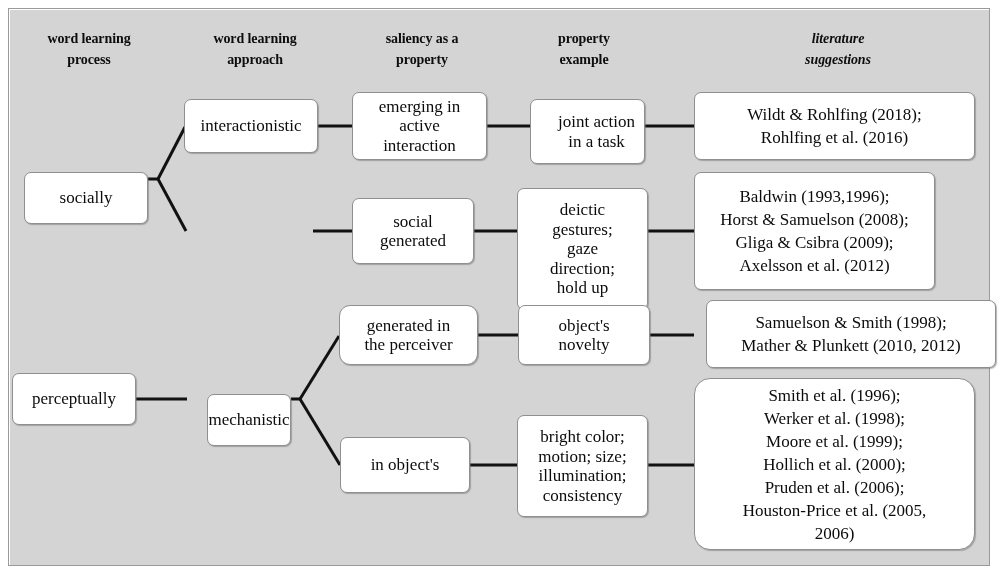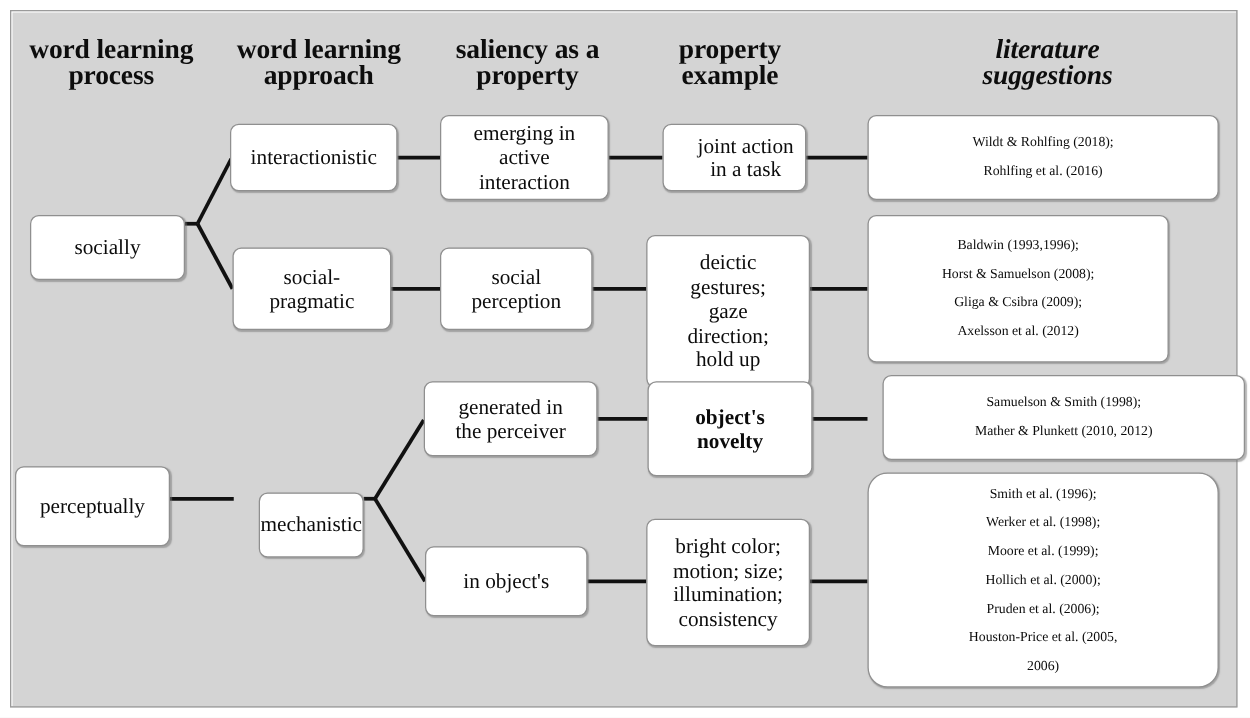--- a/index.html
+++ b/index.html
@@ -35,7 +35,7 @@
   .col-head {
     position: absolute;
     font-weight: bold;
-    font-size: 22px;
+    font-size: 14px;
     line-height: 21px;
     text-align: center;
     color: #0d0d0d;

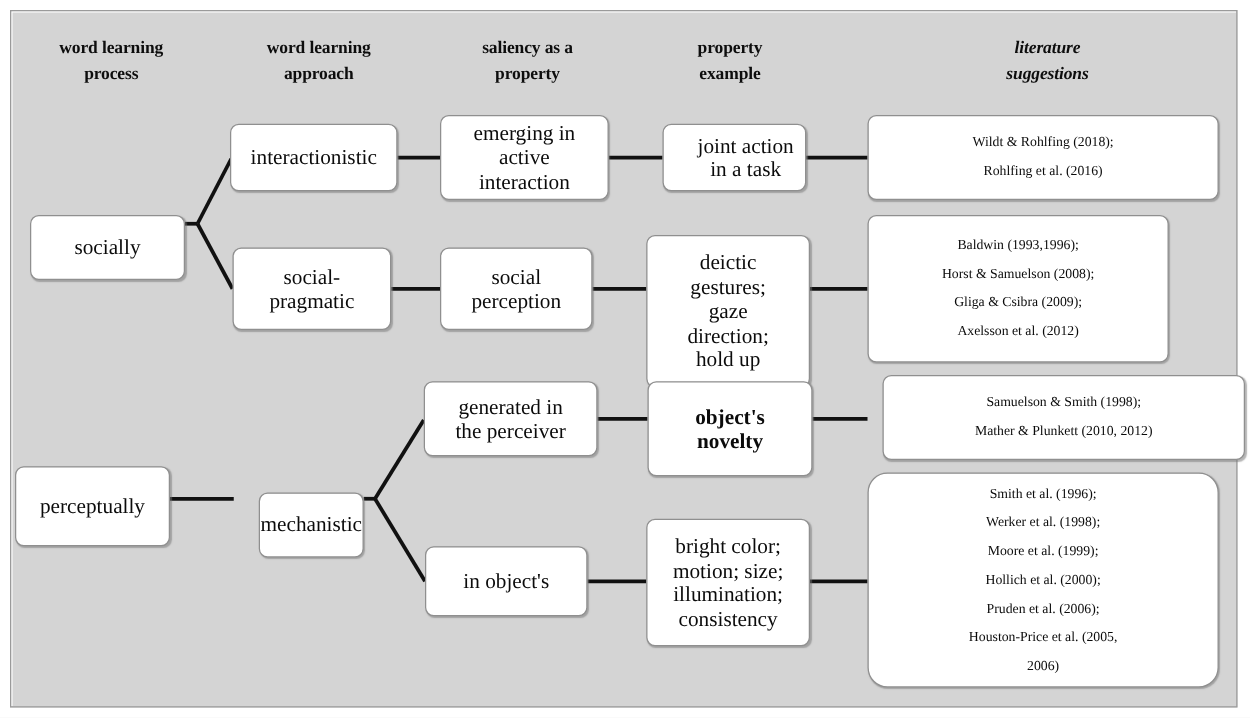--- a/index.html
+++ b/index.html
@@ -153,7 +153,7 @@
 
   <div class="node" style="left:340px; top:437px; width:130px; height:56px;">in object's</div>
 
-  <div class="node" style="left:530px; top:99px; width:115px; height:54px;padding-left:22px;">joint action
+  <div class="node" style="left:530px; top:99px; width:115px; height:65px;padding-left:22px;">joint action
 in a task</div>
 
   <div class="node" style="left:517px; top:188px; width:131px; height:122px;">deictic

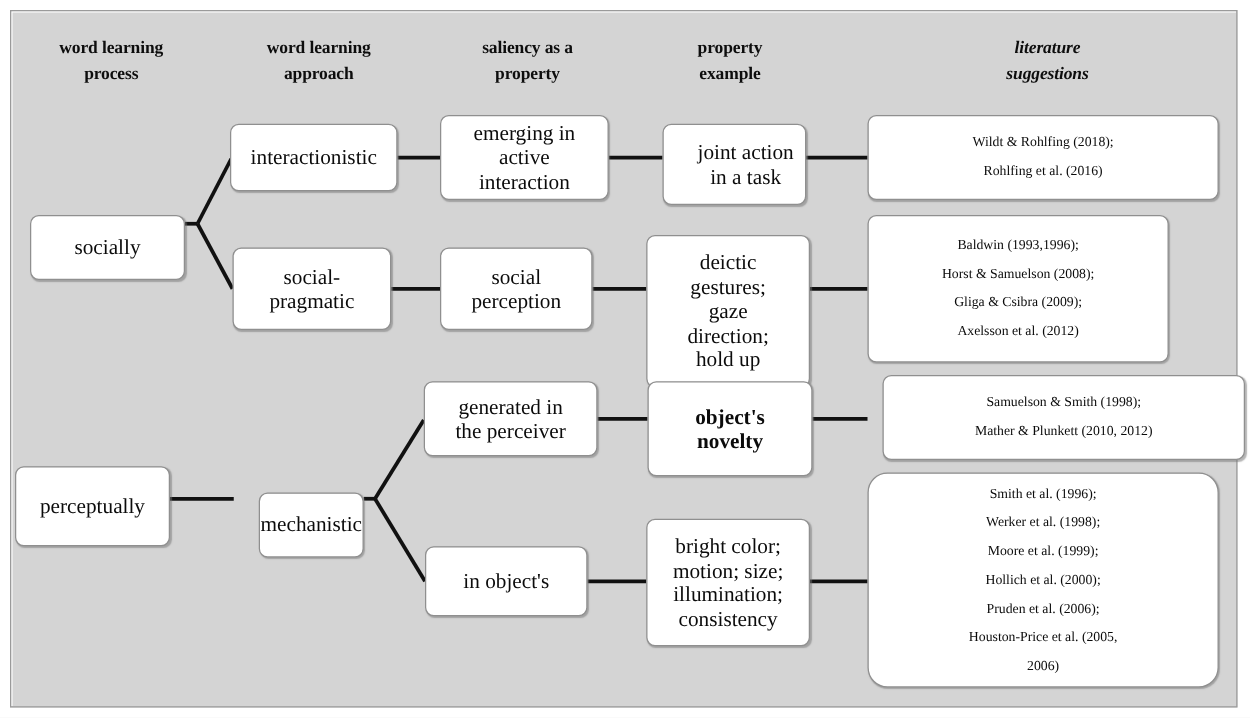--- a/index.html
+++ b/index.html
@@ -71,7 +71,7 @@
     z-index: 3;
   }
   .node.lit {
-    font-size: 11px;
+    font-size: 17px;
     line-height: 23px;
   }
 </style>

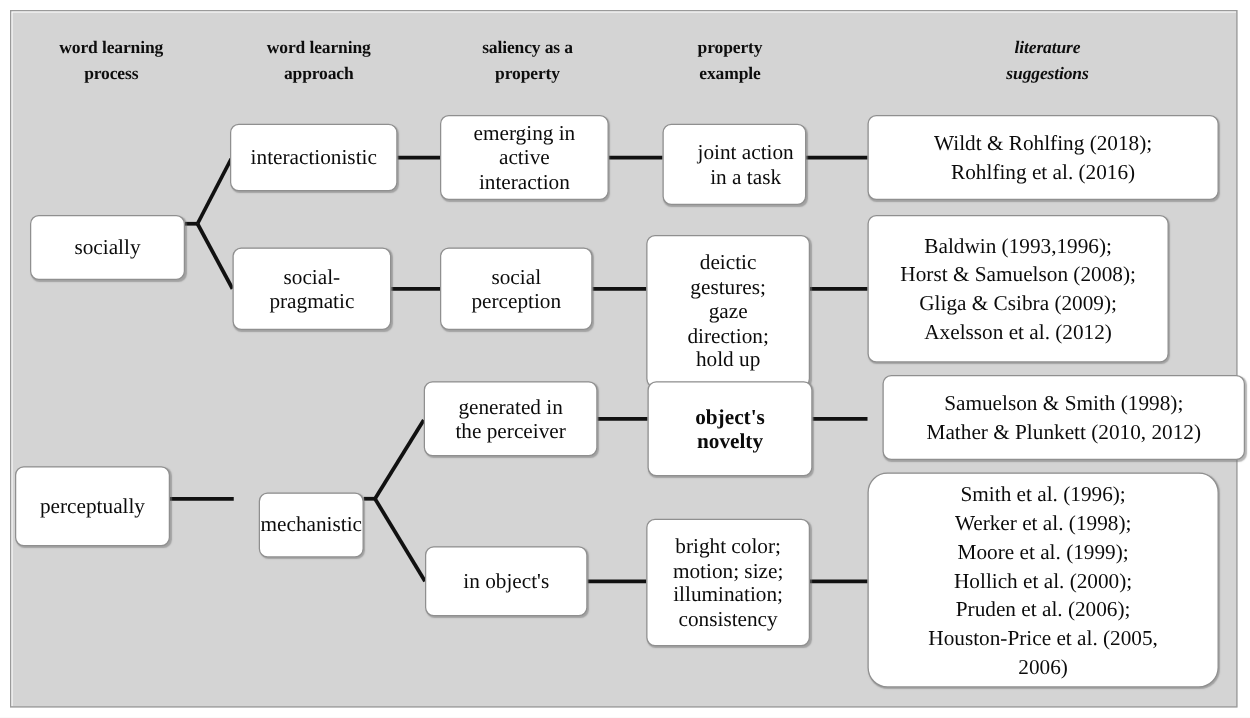--- a/index.html
+++ b/index.html
@@ -136,8 +136,6 @@
 
   <div class="node" style="left:184px; top:99px; width:134px; height:54px;">interactionistic</div>
 
-  <div class="node" style="left:186px; top:198px; width:127px; height:66px;">social-
-pragmatic</div>
 
   <div class="node" style="left:187px; top:394px; width:84px; height:52px;margin-left:20px;">mechanistic</div>
 

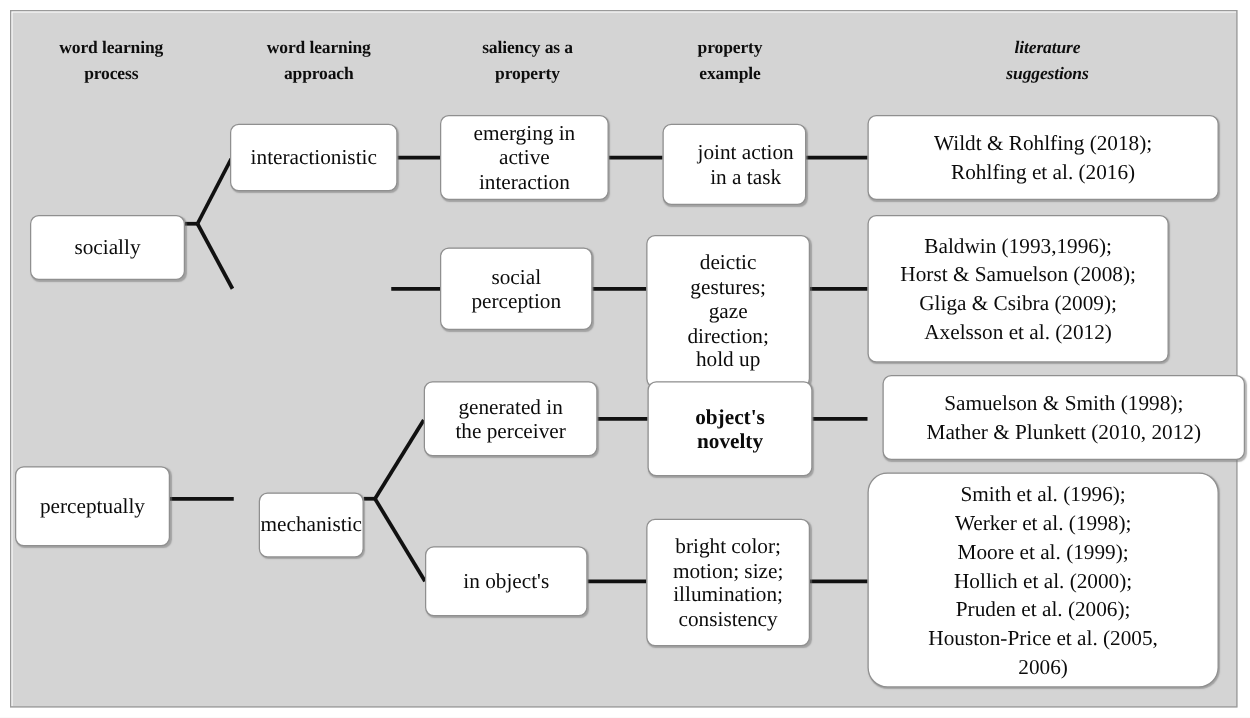--- a/index.html
+++ b/index.html
@@ -144,7 +144,7 @@
 interaction</div>
 
   <div class="node" style="left:352px; top:198px; width:122px; height:66px;">social
-perception</div>
+generated</div>
 
   <div class="node" style="left:339px; top:305px; width:139px; height:60px;">generated in
 the perceiver</div>

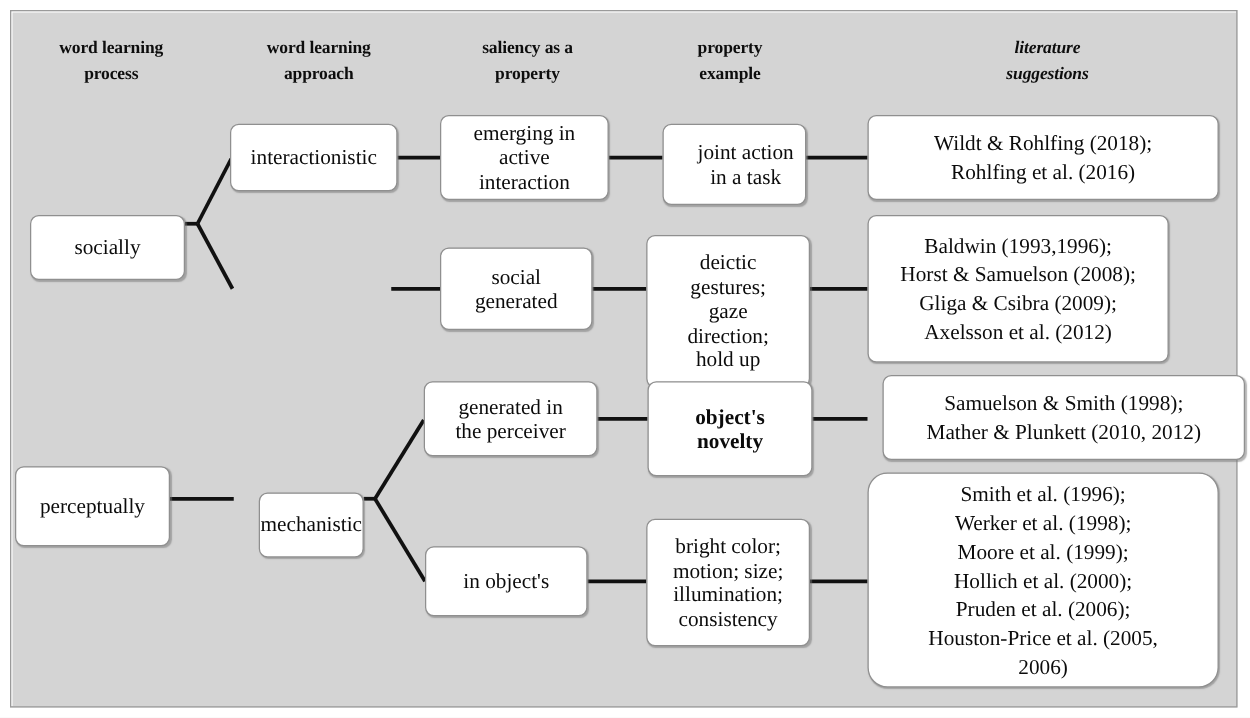--- a/index.html
+++ b/index.html
@@ -146,7 +146,7 @@
   <div class="node" style="left:352px; top:198px; width:122px; height:66px;">social
 generated</div>
 
-  <div class="node" style="left:339px; top:305px; width:139px; height:60px;">generated in
+  <div class="node" style="left:339px; top:305px; width:139px; height:60px;border-radius:11px;">generated in
 the perceiver</div>
 
   <div class="node" style="left:340px; top:437px; width:130px; height:56px;">in object's</div>

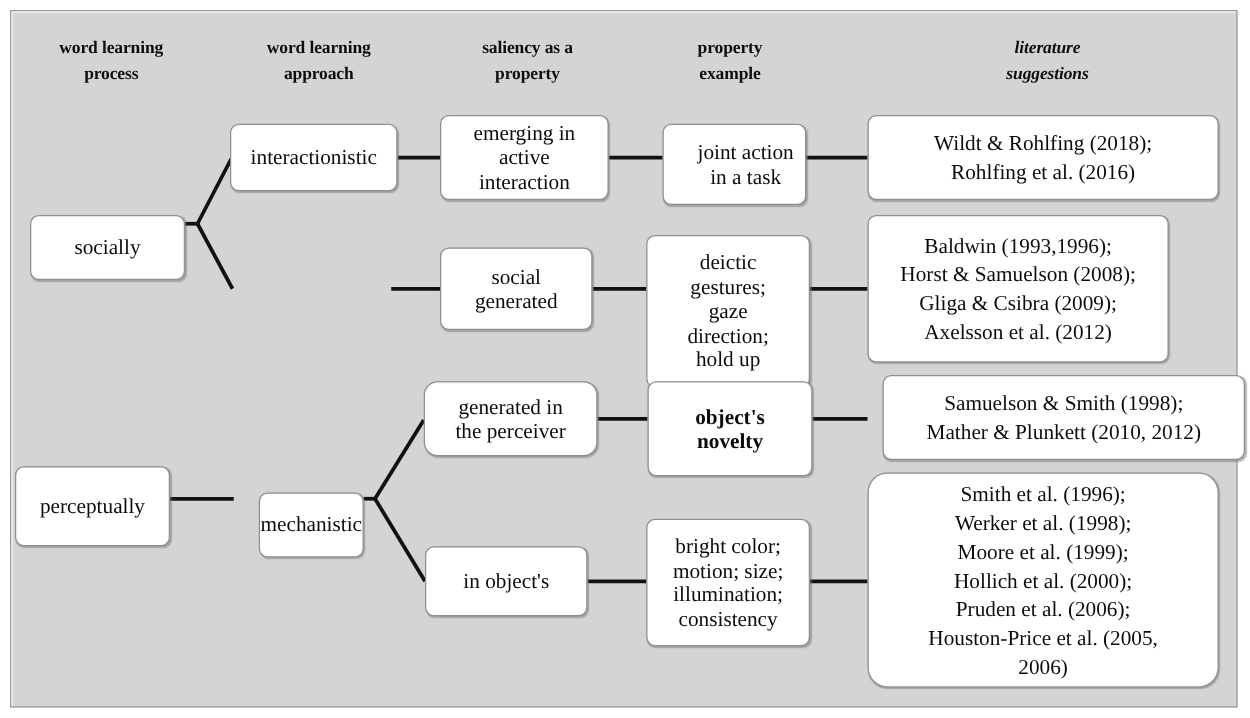--- a/index.html
+++ b/index.html
@@ -160,7 +160,7 @@
 direction;
 hold up</div>
 
-  <div class="node" style="left:518px; top:305px; width:132px; height:76px;font-weight:bold;">object's
+  <div class="node" style="left:518px; top:305px; width:132px; height:60px;">object's
 novelty</div>
 
   <div class="node" style="left:517px; top:415px; width:131px; height:102px;">bright color;

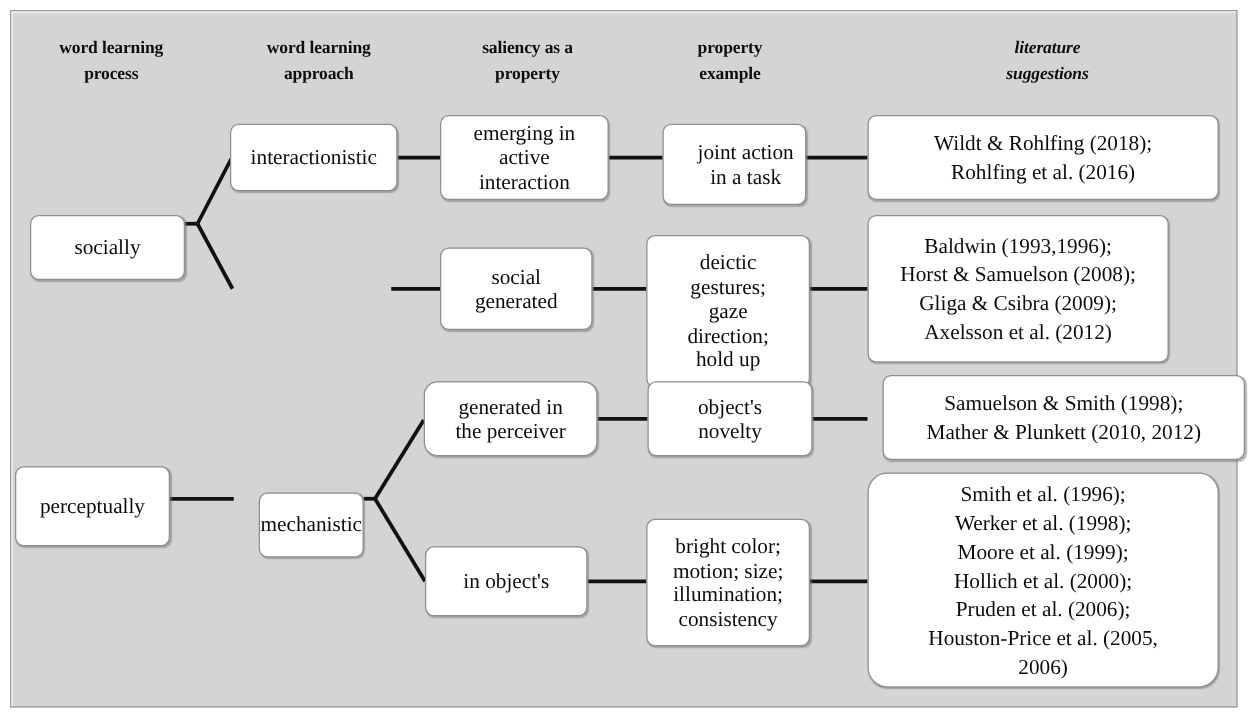--- a/index.html
+++ b/index.html
@@ -132,7 +132,7 @@
 
   <div class="node" style="left:24px; top:153px; width:124px; height:52px;margin-top:19px;">socially</div>
 
-  <div class="node" style="left:12px; top:373px; width:124px; height:64px;">perceptually</div>
+  <div class="node" style="left:12px; top:373px; width:124px; height:52px;">perceptually</div>
 
   <div class="node" style="left:184px; top:99px; width:134px; height:54px;">interactionistic</div>
 

